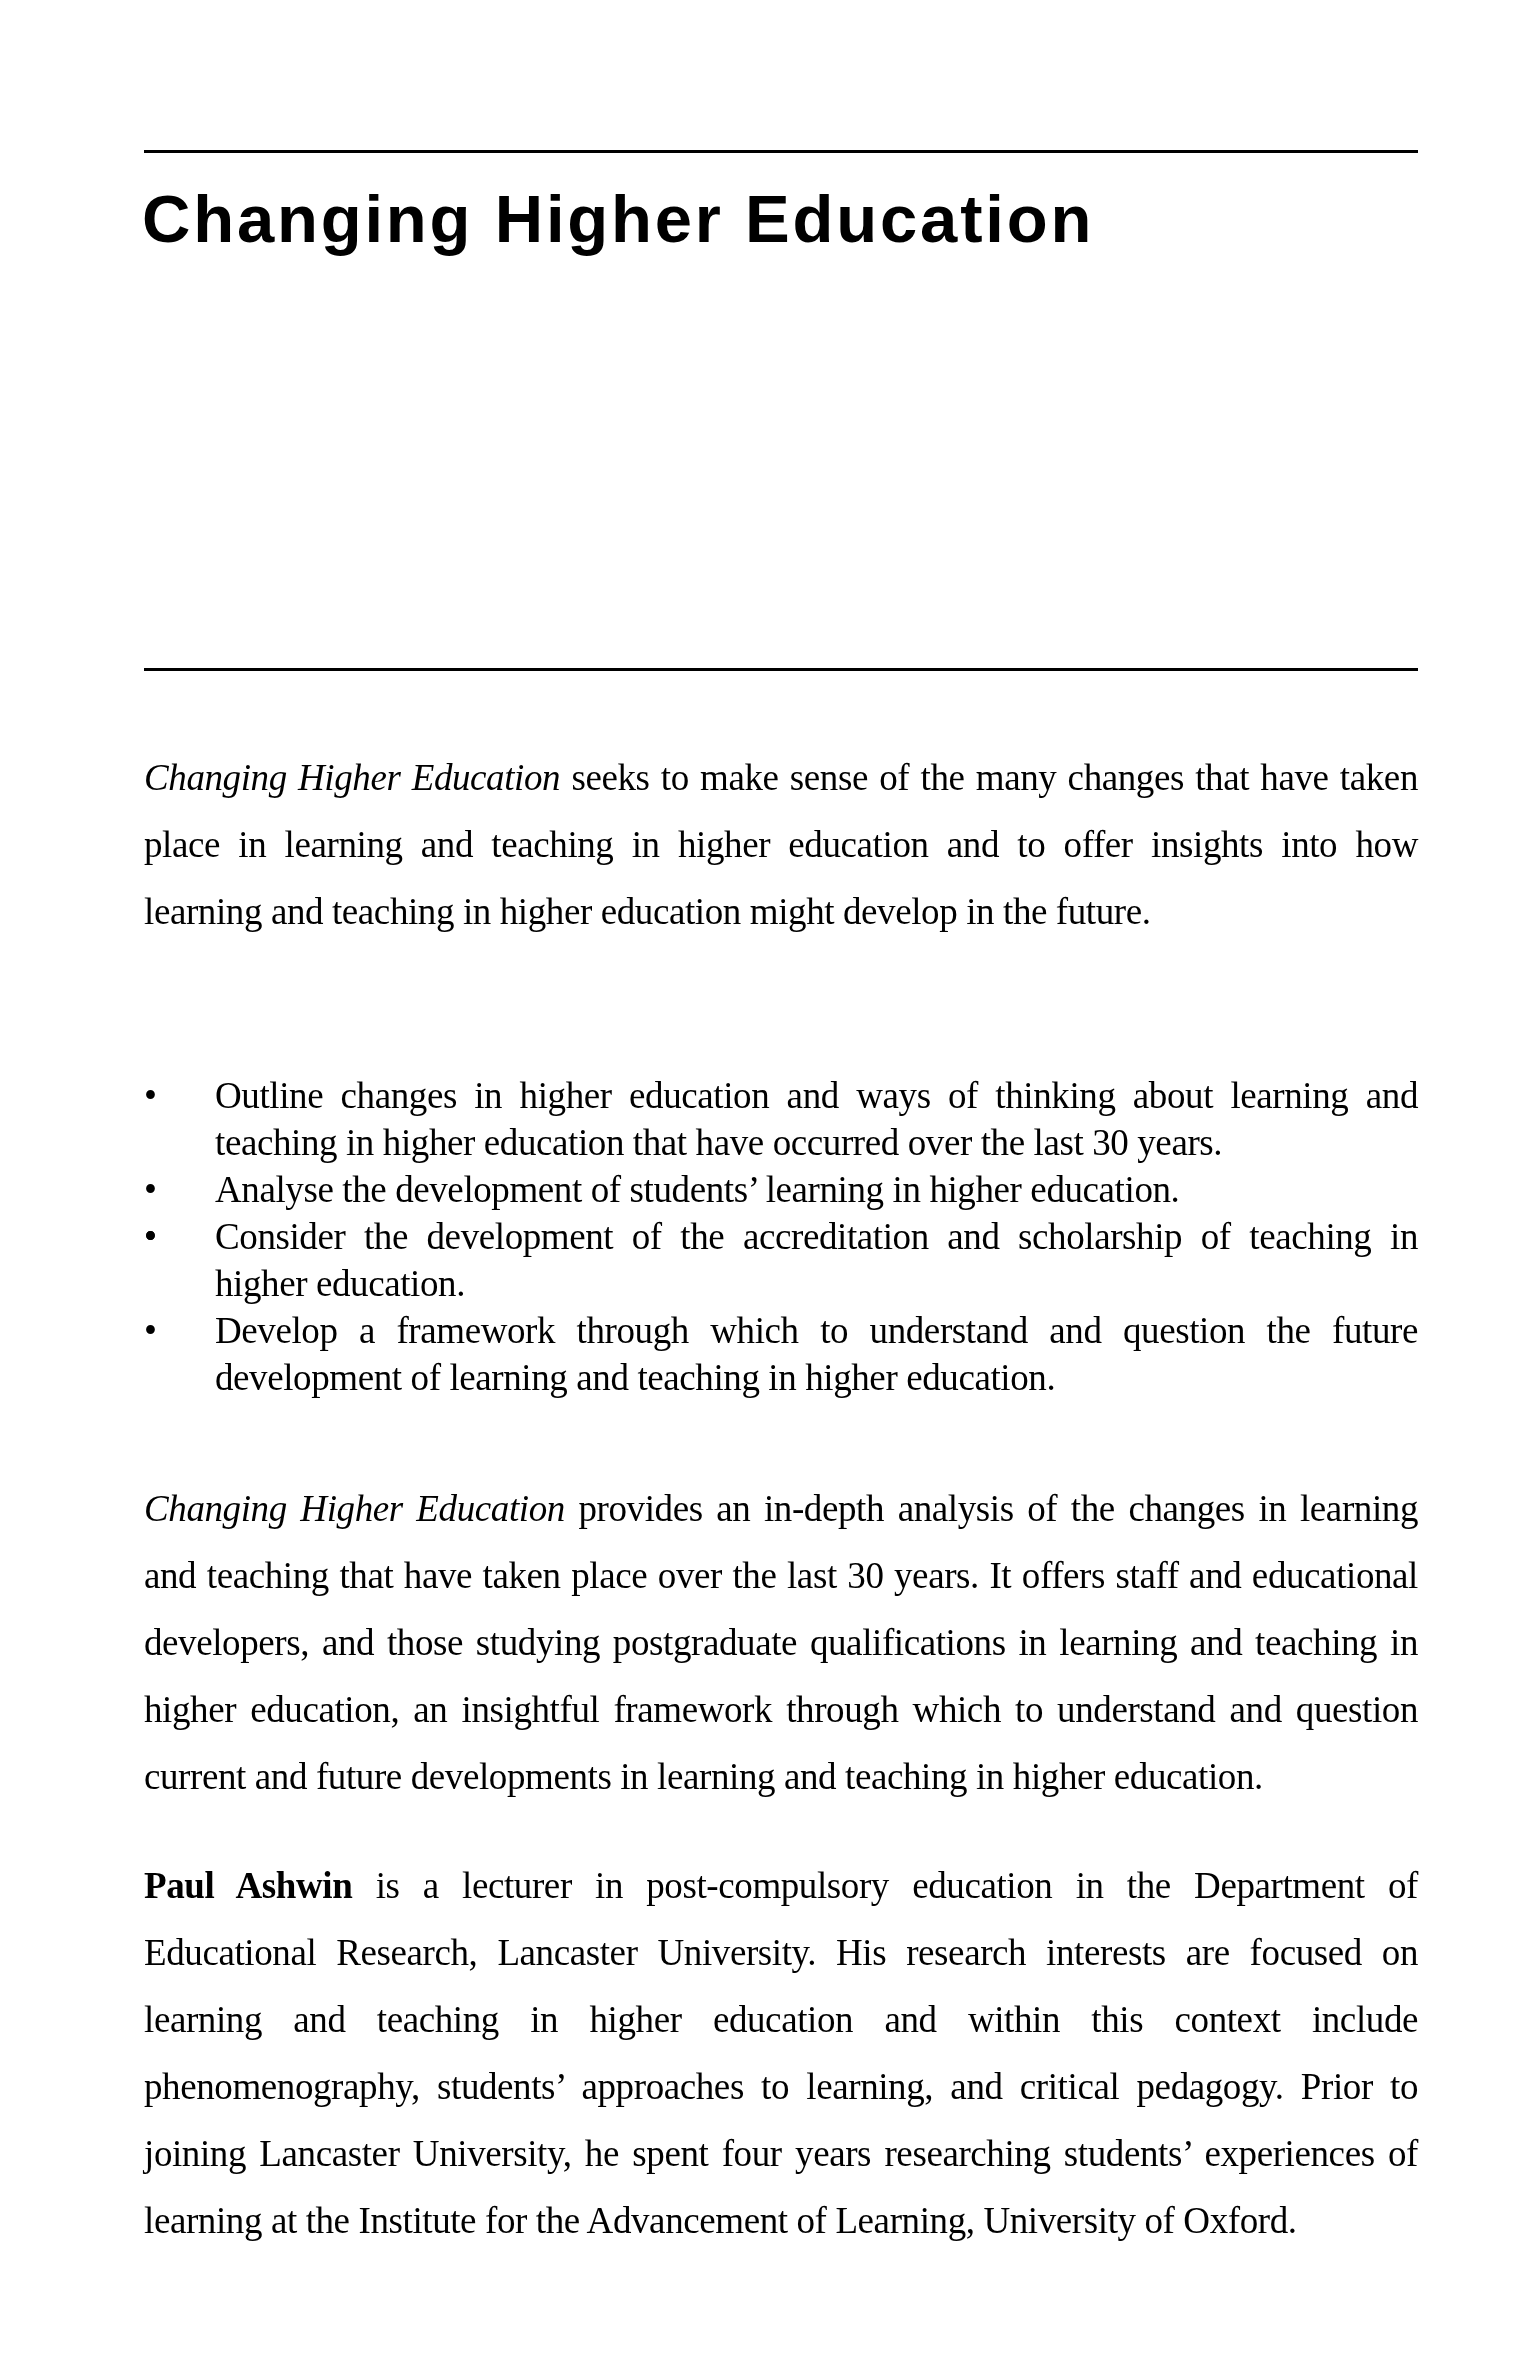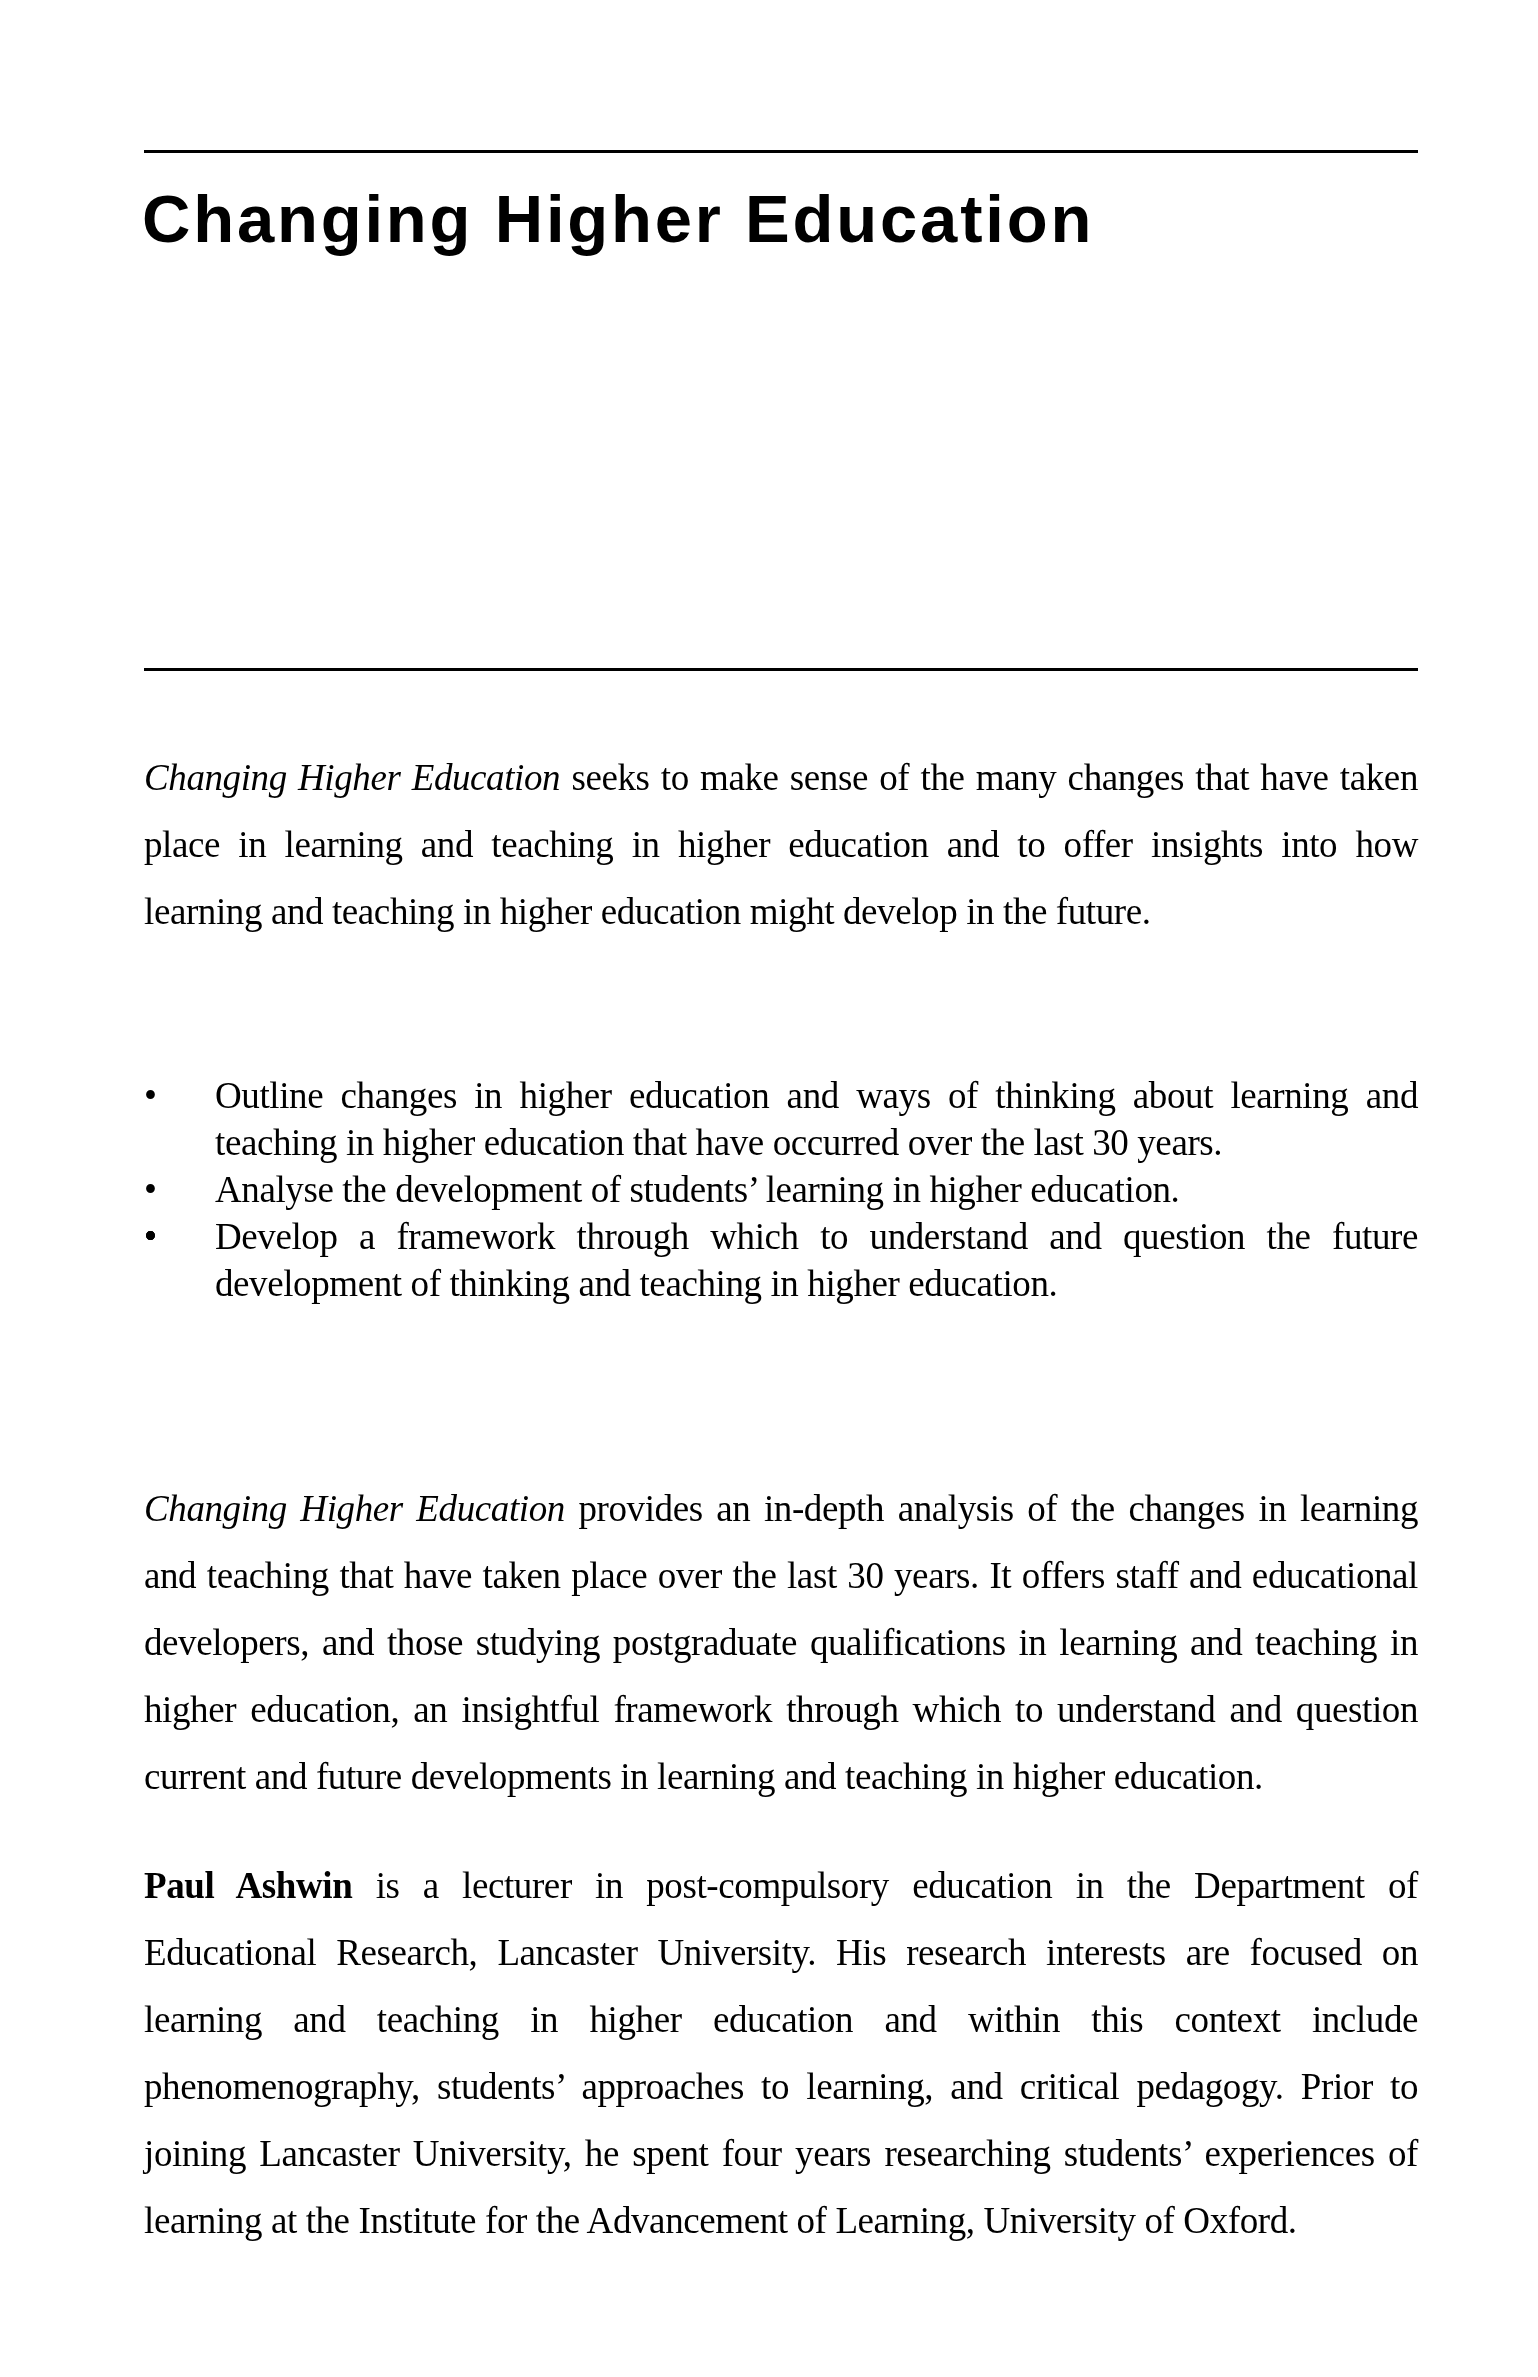--- a/index.html
+++ b/index.html
@@ -47,7 +47,7 @@
   <li><span class="dot">•</span><span>Outline changes in higher education and ways of thinking about learning and teaching in higher education that have occurred over the last 30 years.</span></li>
   <li><span class="dot">•</span><span>Analyse the development of students’ learning in higher education.</span></li>
   <li><span class="dot">•</span></li>
-  <li><span class="dot">•</span></li>
+  <li><span class="dot">•</span><span>Consider the development of the accreditation and scholarship of teaching in higher education.</span></li>
   <li><span class="dot">•</span><span>Develop a framework through which to understand and question the future development of thinking and teaching in higher education.</span></li>
 </ul>
 

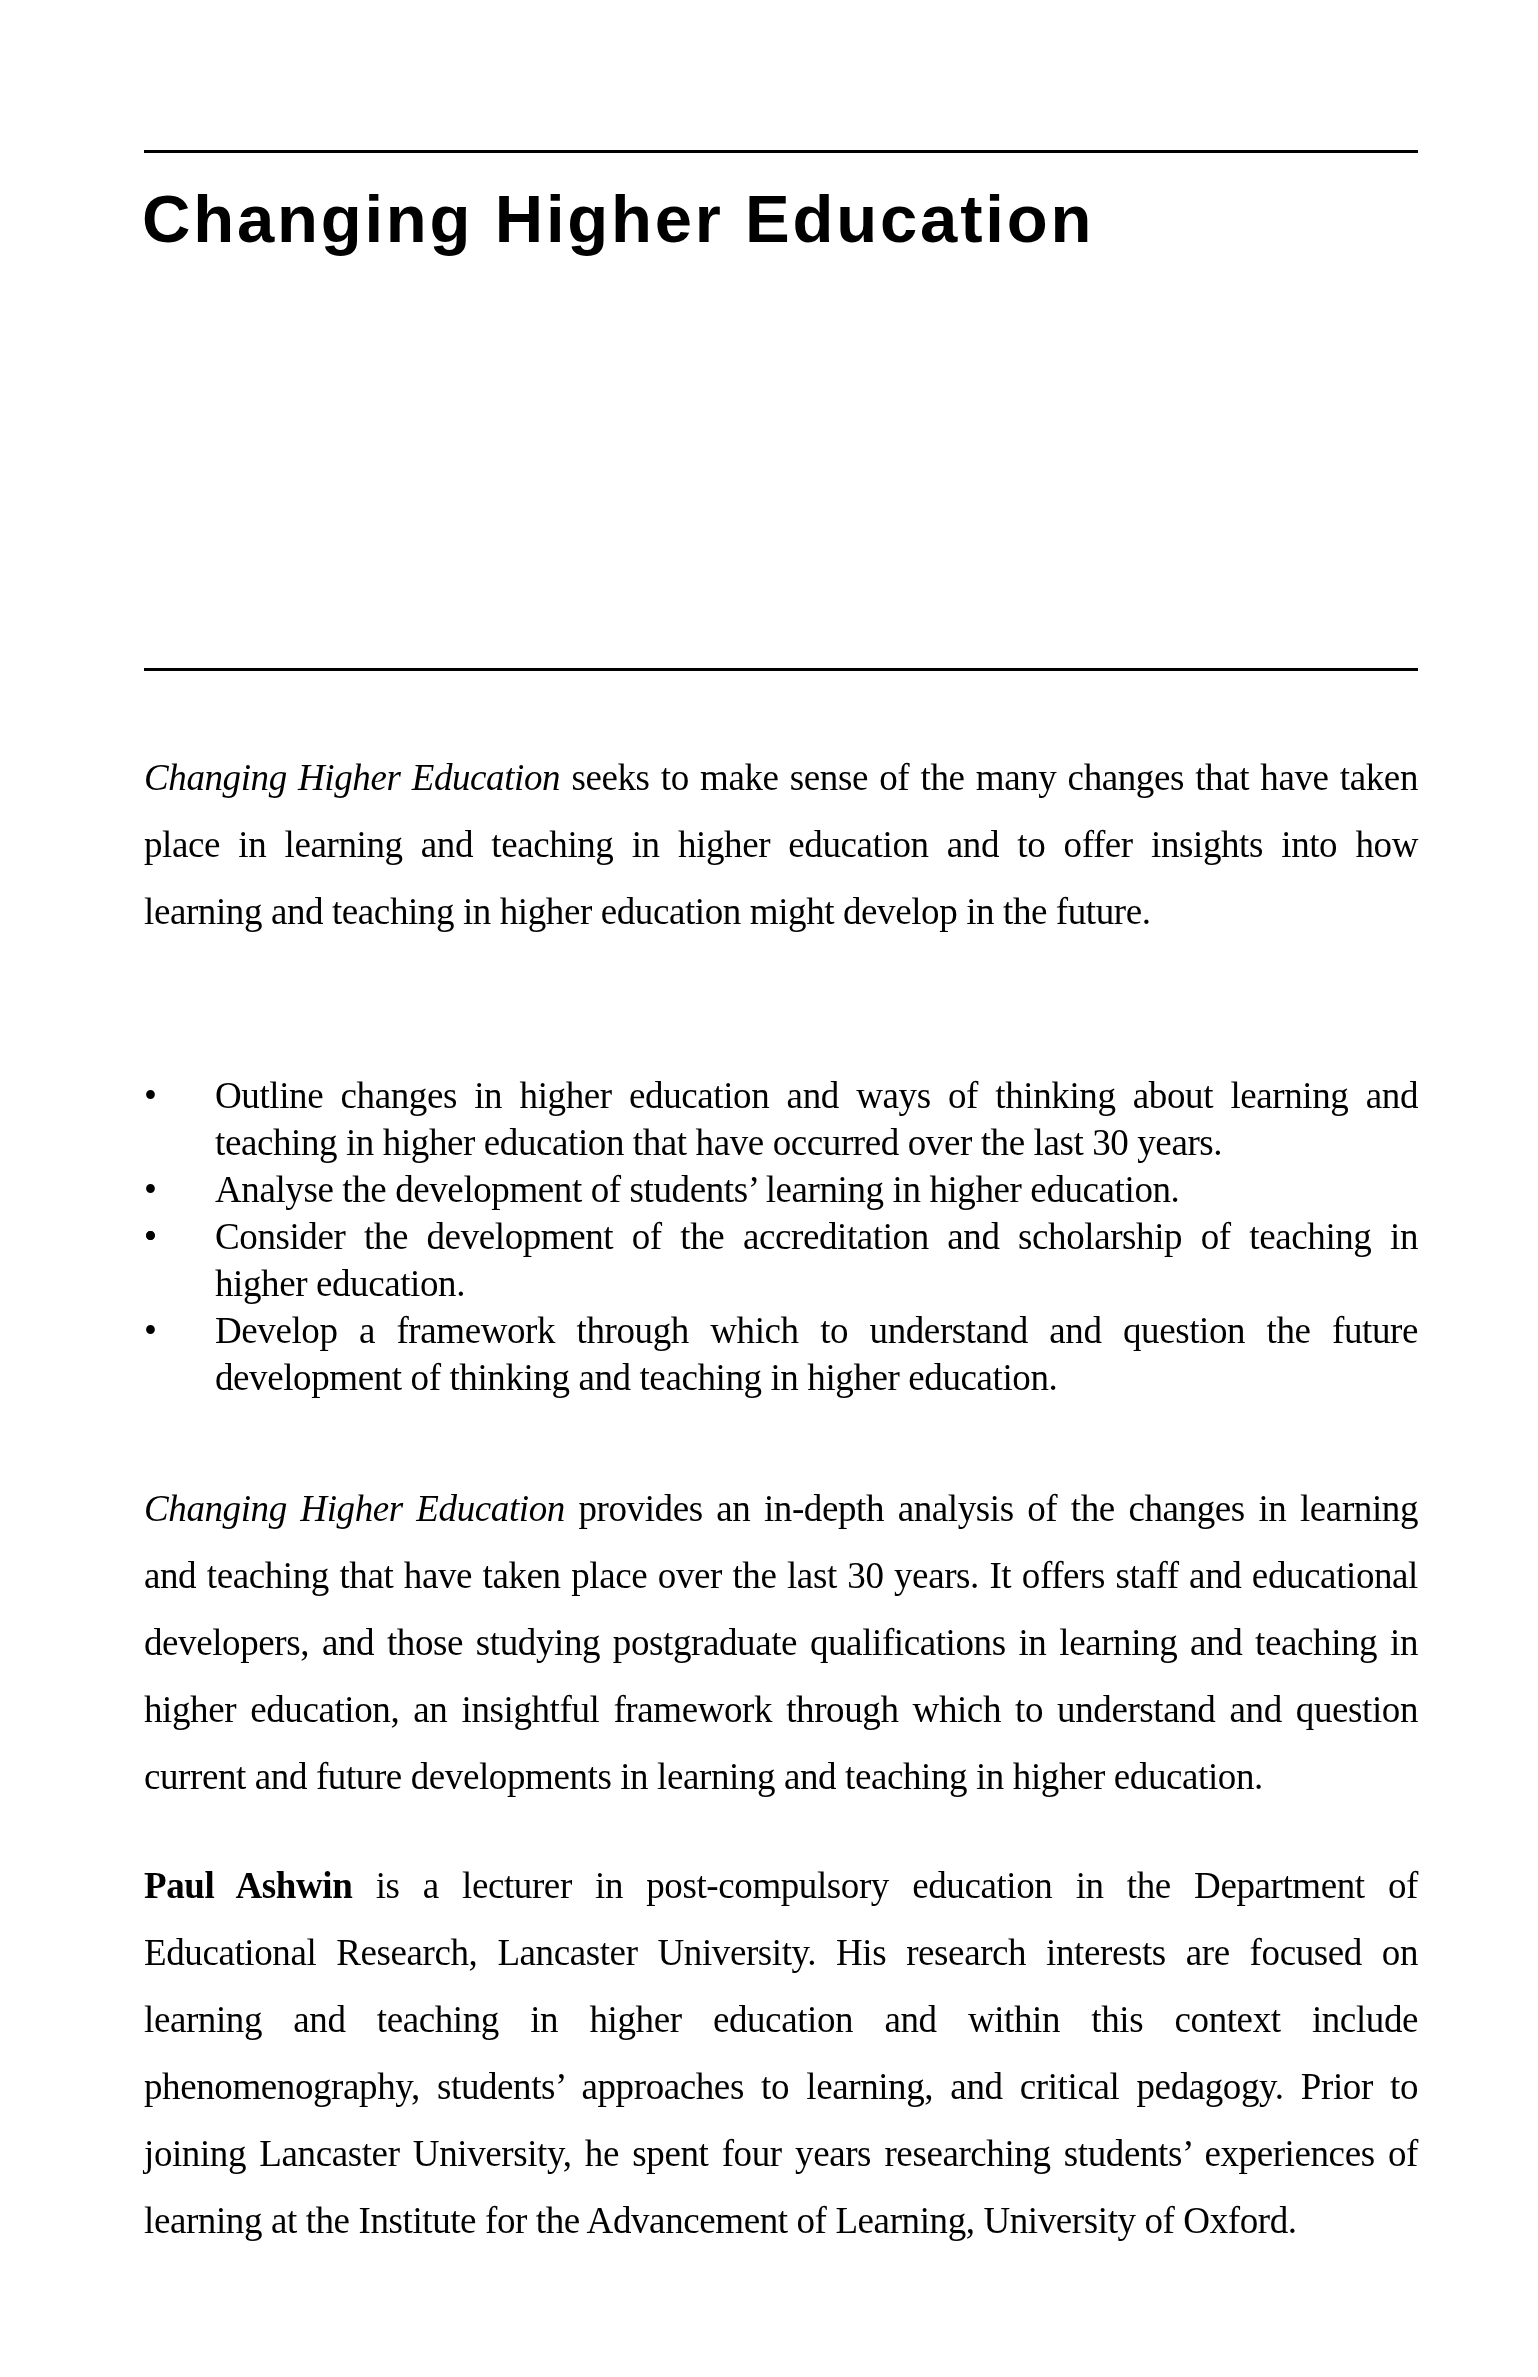--- a/index.html
+++ b/index.html
@@ -48,7 +48,7 @@
   <li><span class="dot">•</span><span>Analyse the development of students’ learning in higher education.</span></li>
   <li><span class="dot">•</span></li>
   <li><span class="dot">•</span><span>Consider the development of the accreditation and scholarship of teaching in higher education.</span></li>
-  <li><span class="dot">•</span><span>Develop a framework through which to understand and question the future development of thinking and teaching in higher education.</span></li>
+  <li><span class="dot">•</span><span>Develop a framework through which to understand and question the future development of learning and teaching in higher education.</span></li>
 </ul>
 
 <div class="body" id="para-3">

